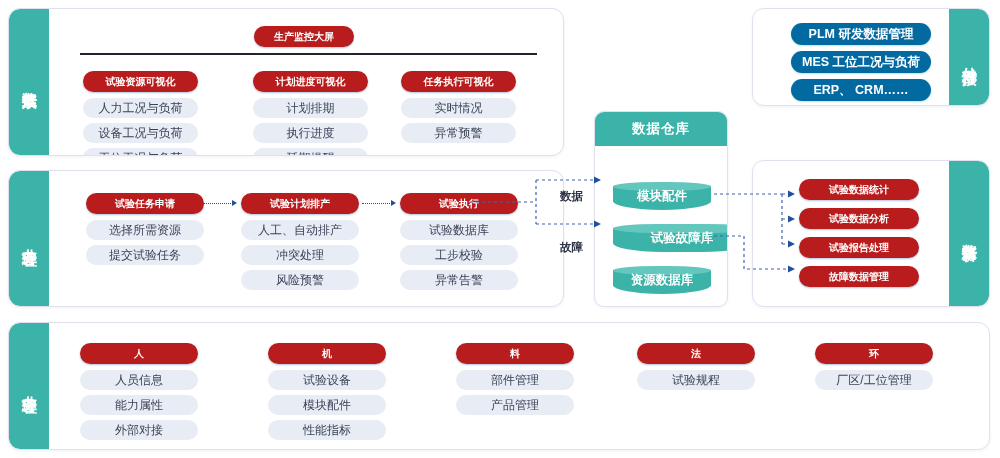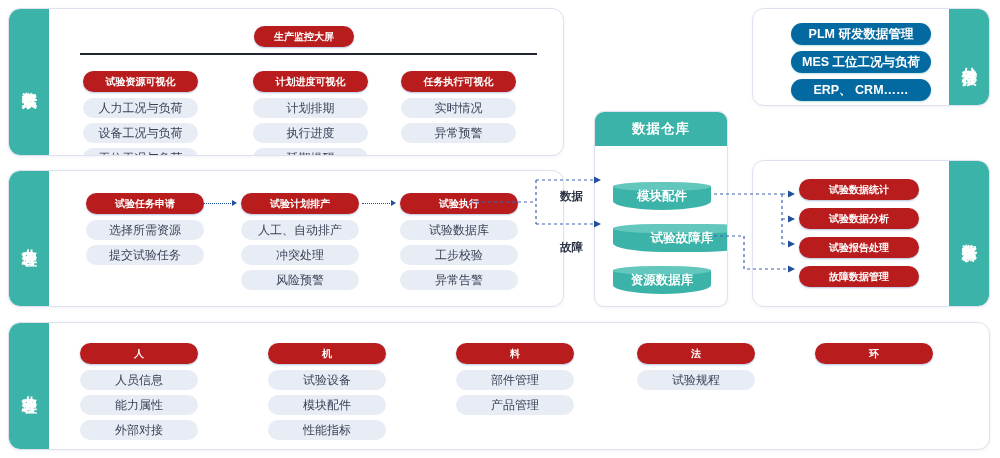--- a/index.html
+++ b/index.html
@@ -283,6 +283,7 @@
 
       <div class="col" id="b-col5">
         <div class="pill pill-dark">环</div>
+        <div class="pill pill-light">厂区/工位管理</div>
       </div>
 
     </div>

